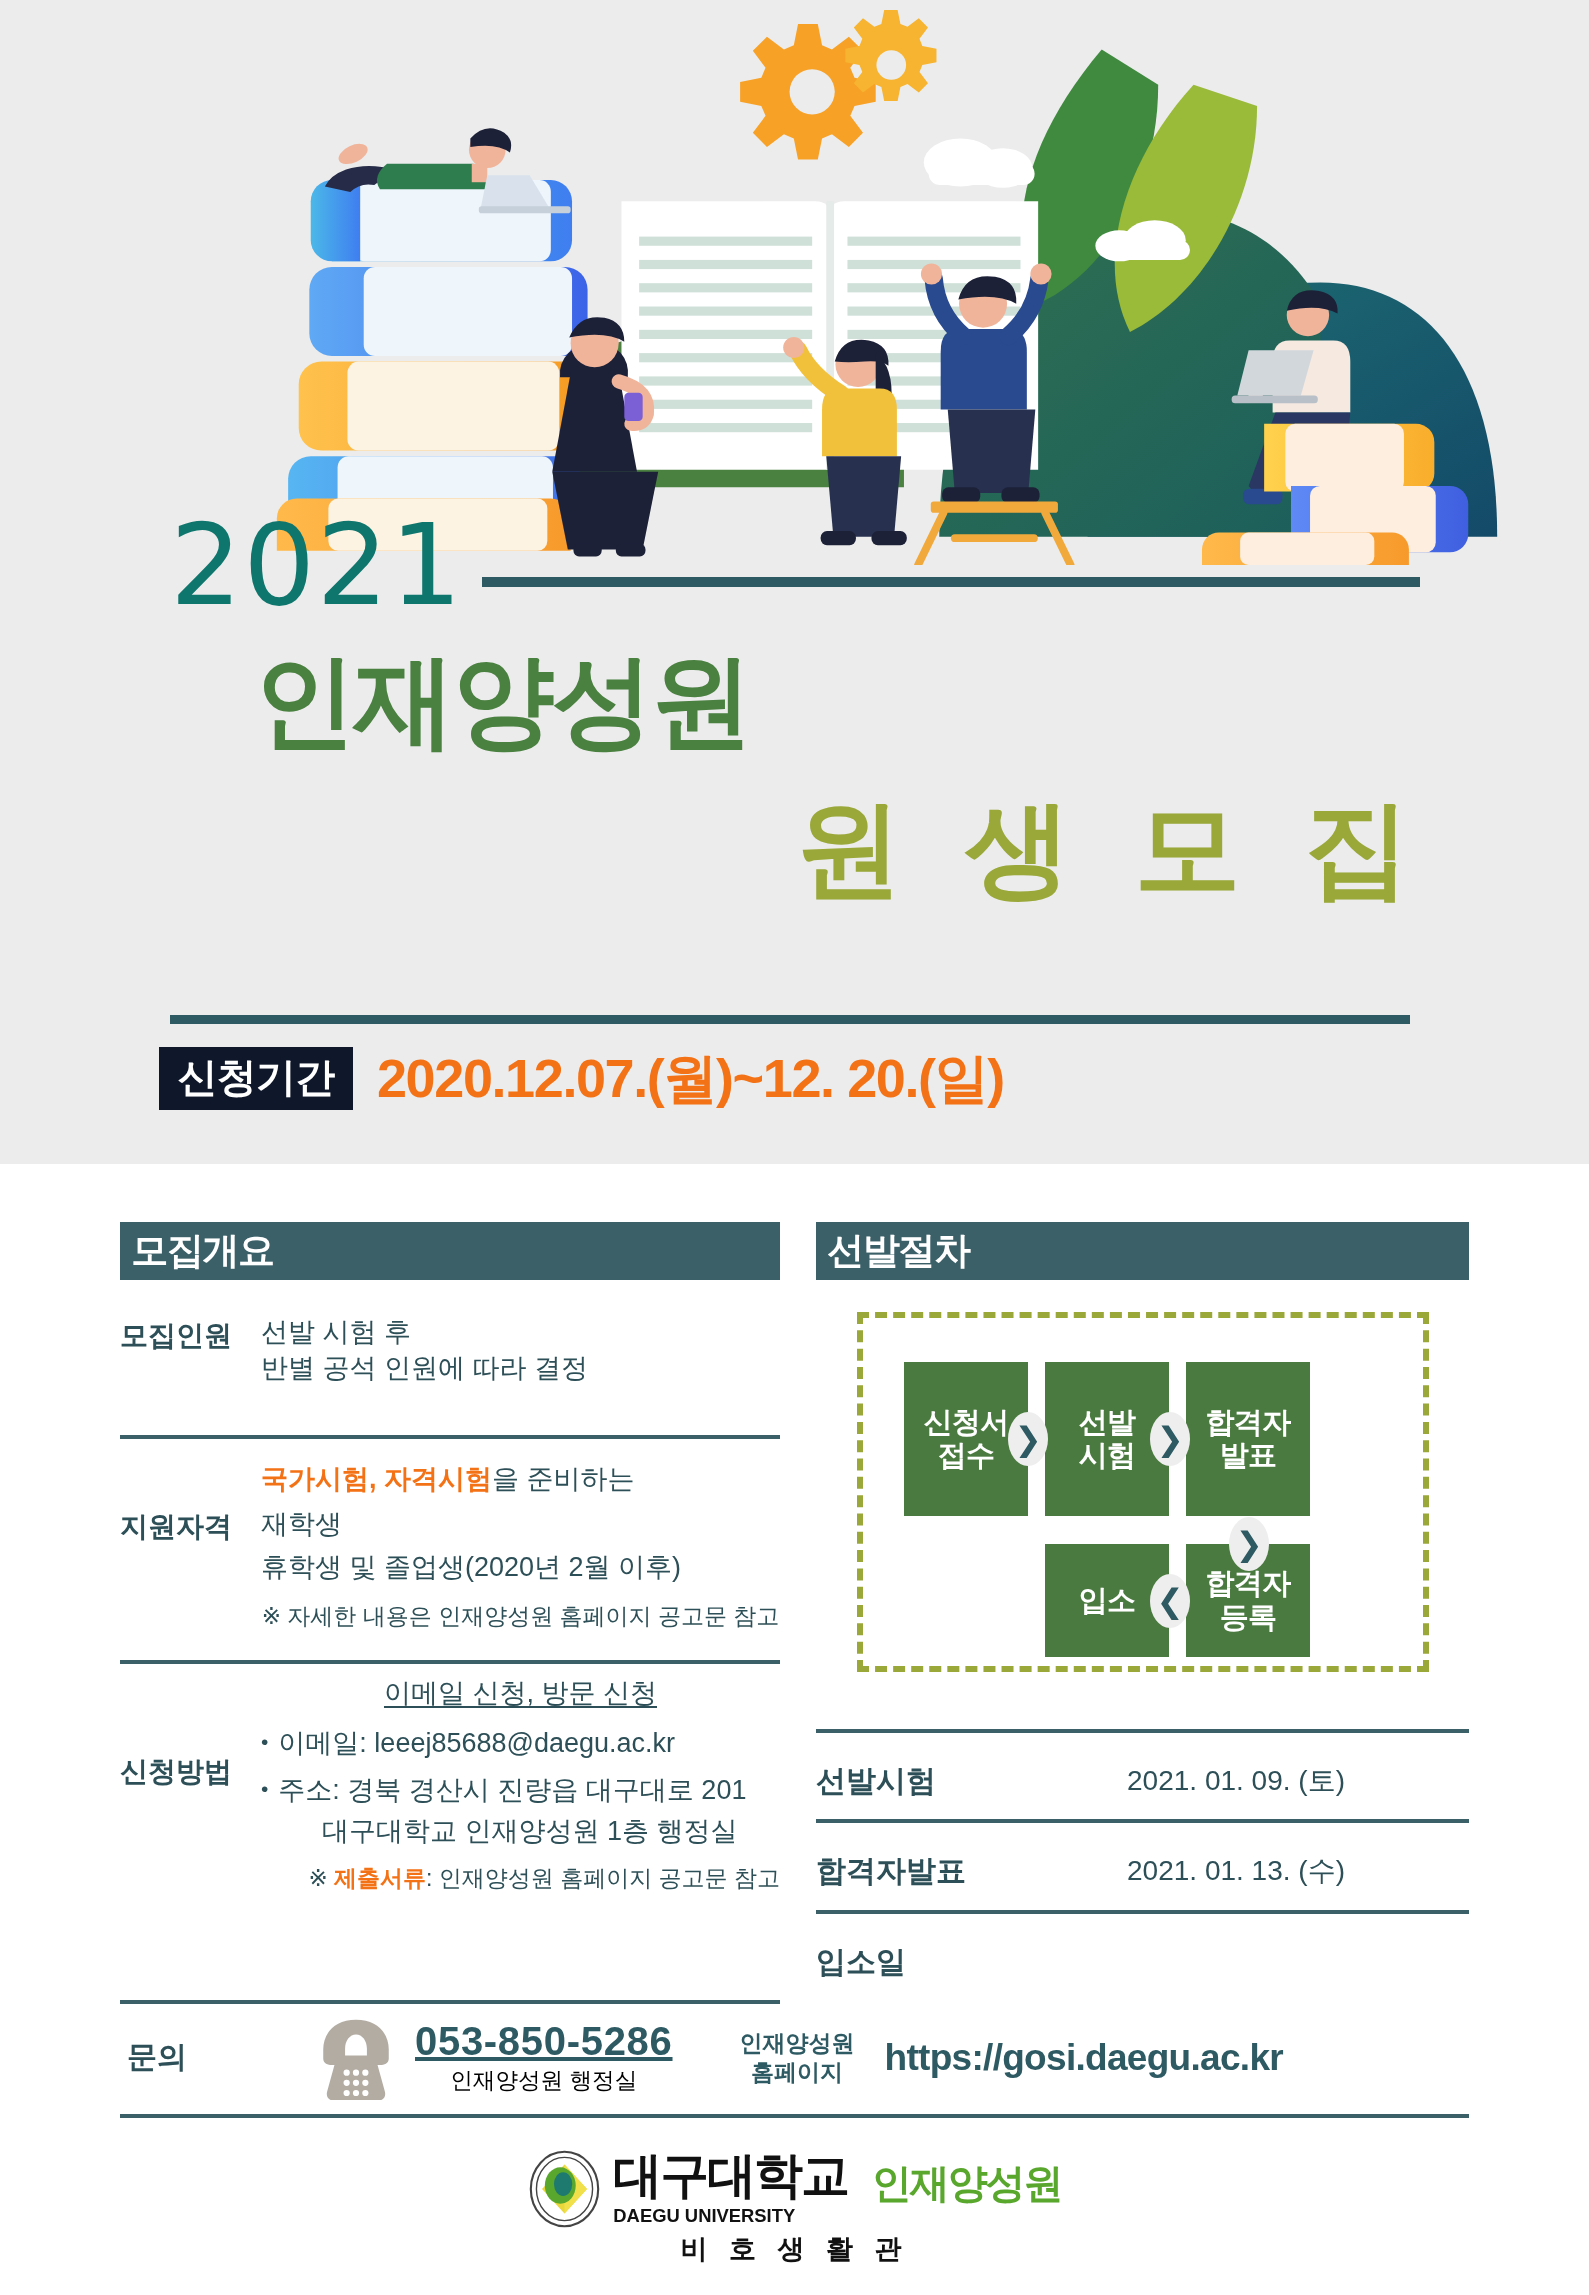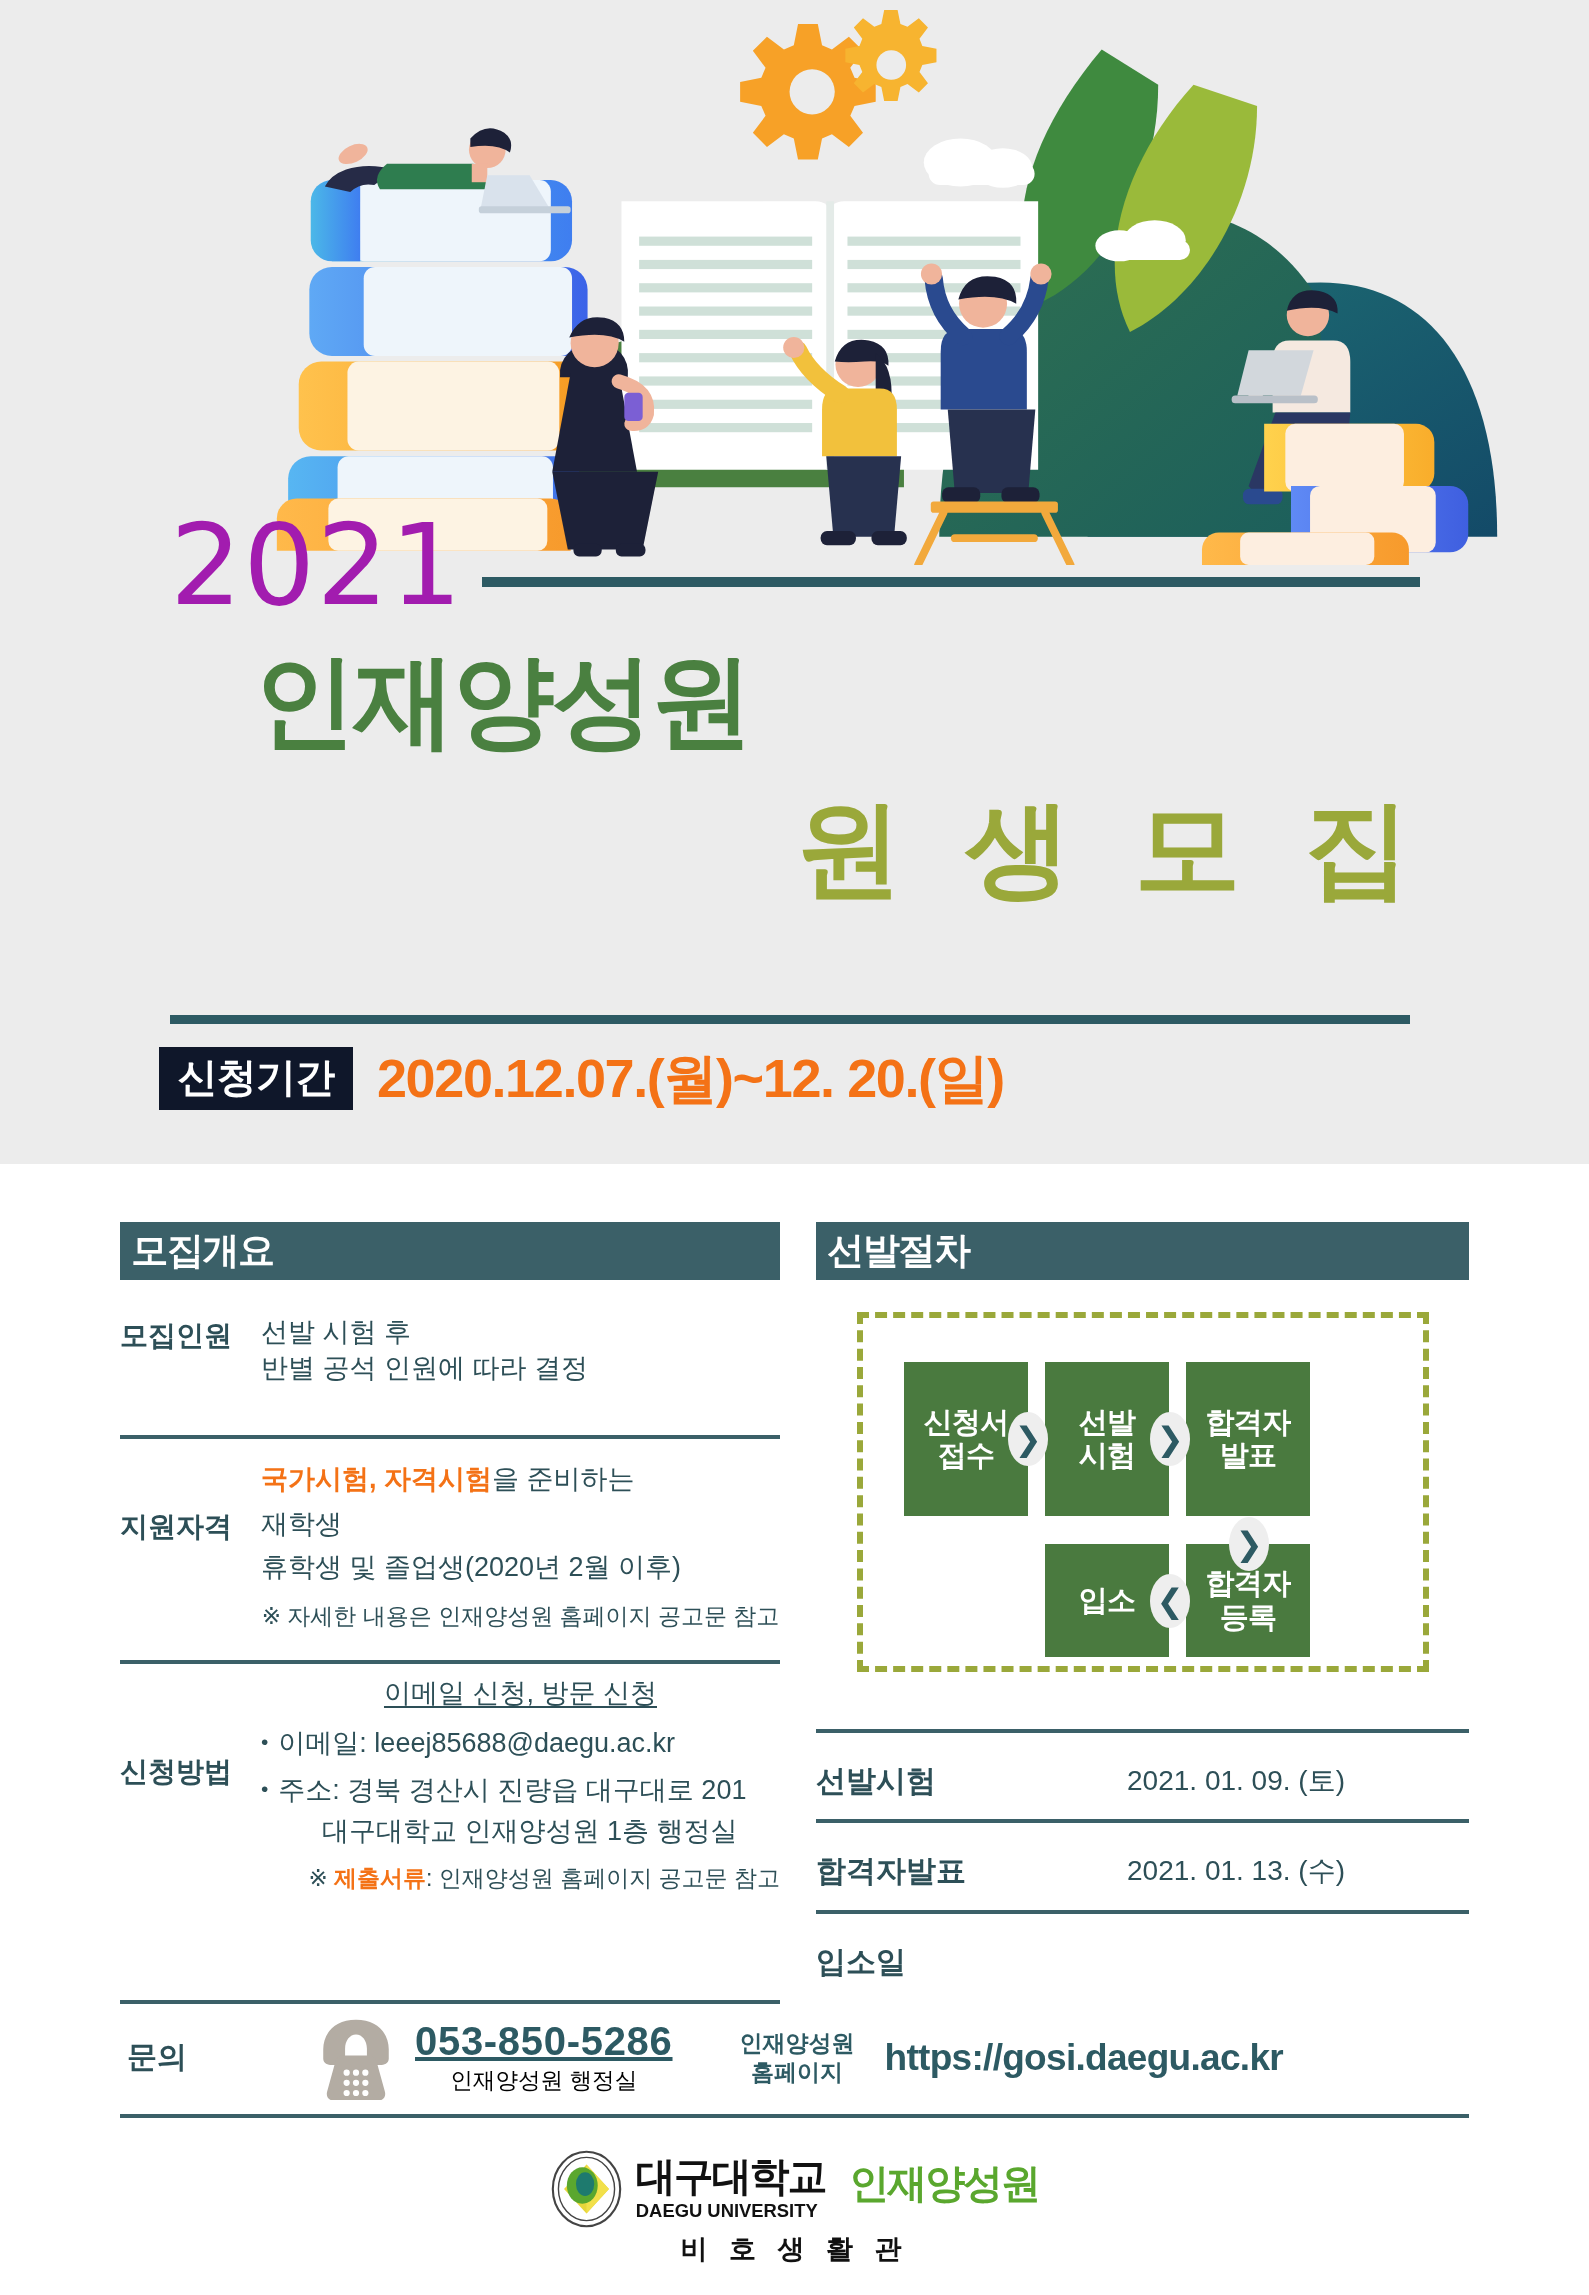--- a/index.html
+++ b/index.html
@@ -26,7 +26,7 @@
     display: flex; align-items: center;
   }
   .year {
-    font-size: 113px; font-weight: 400; color: #a21caf;
+    font-size: 113px; font-weight: 400; color: #0f766e;
     letter-spacing: 1.4px; line-height: 1;
     font-family: "DejaVu Sans", sans-serif;
   }

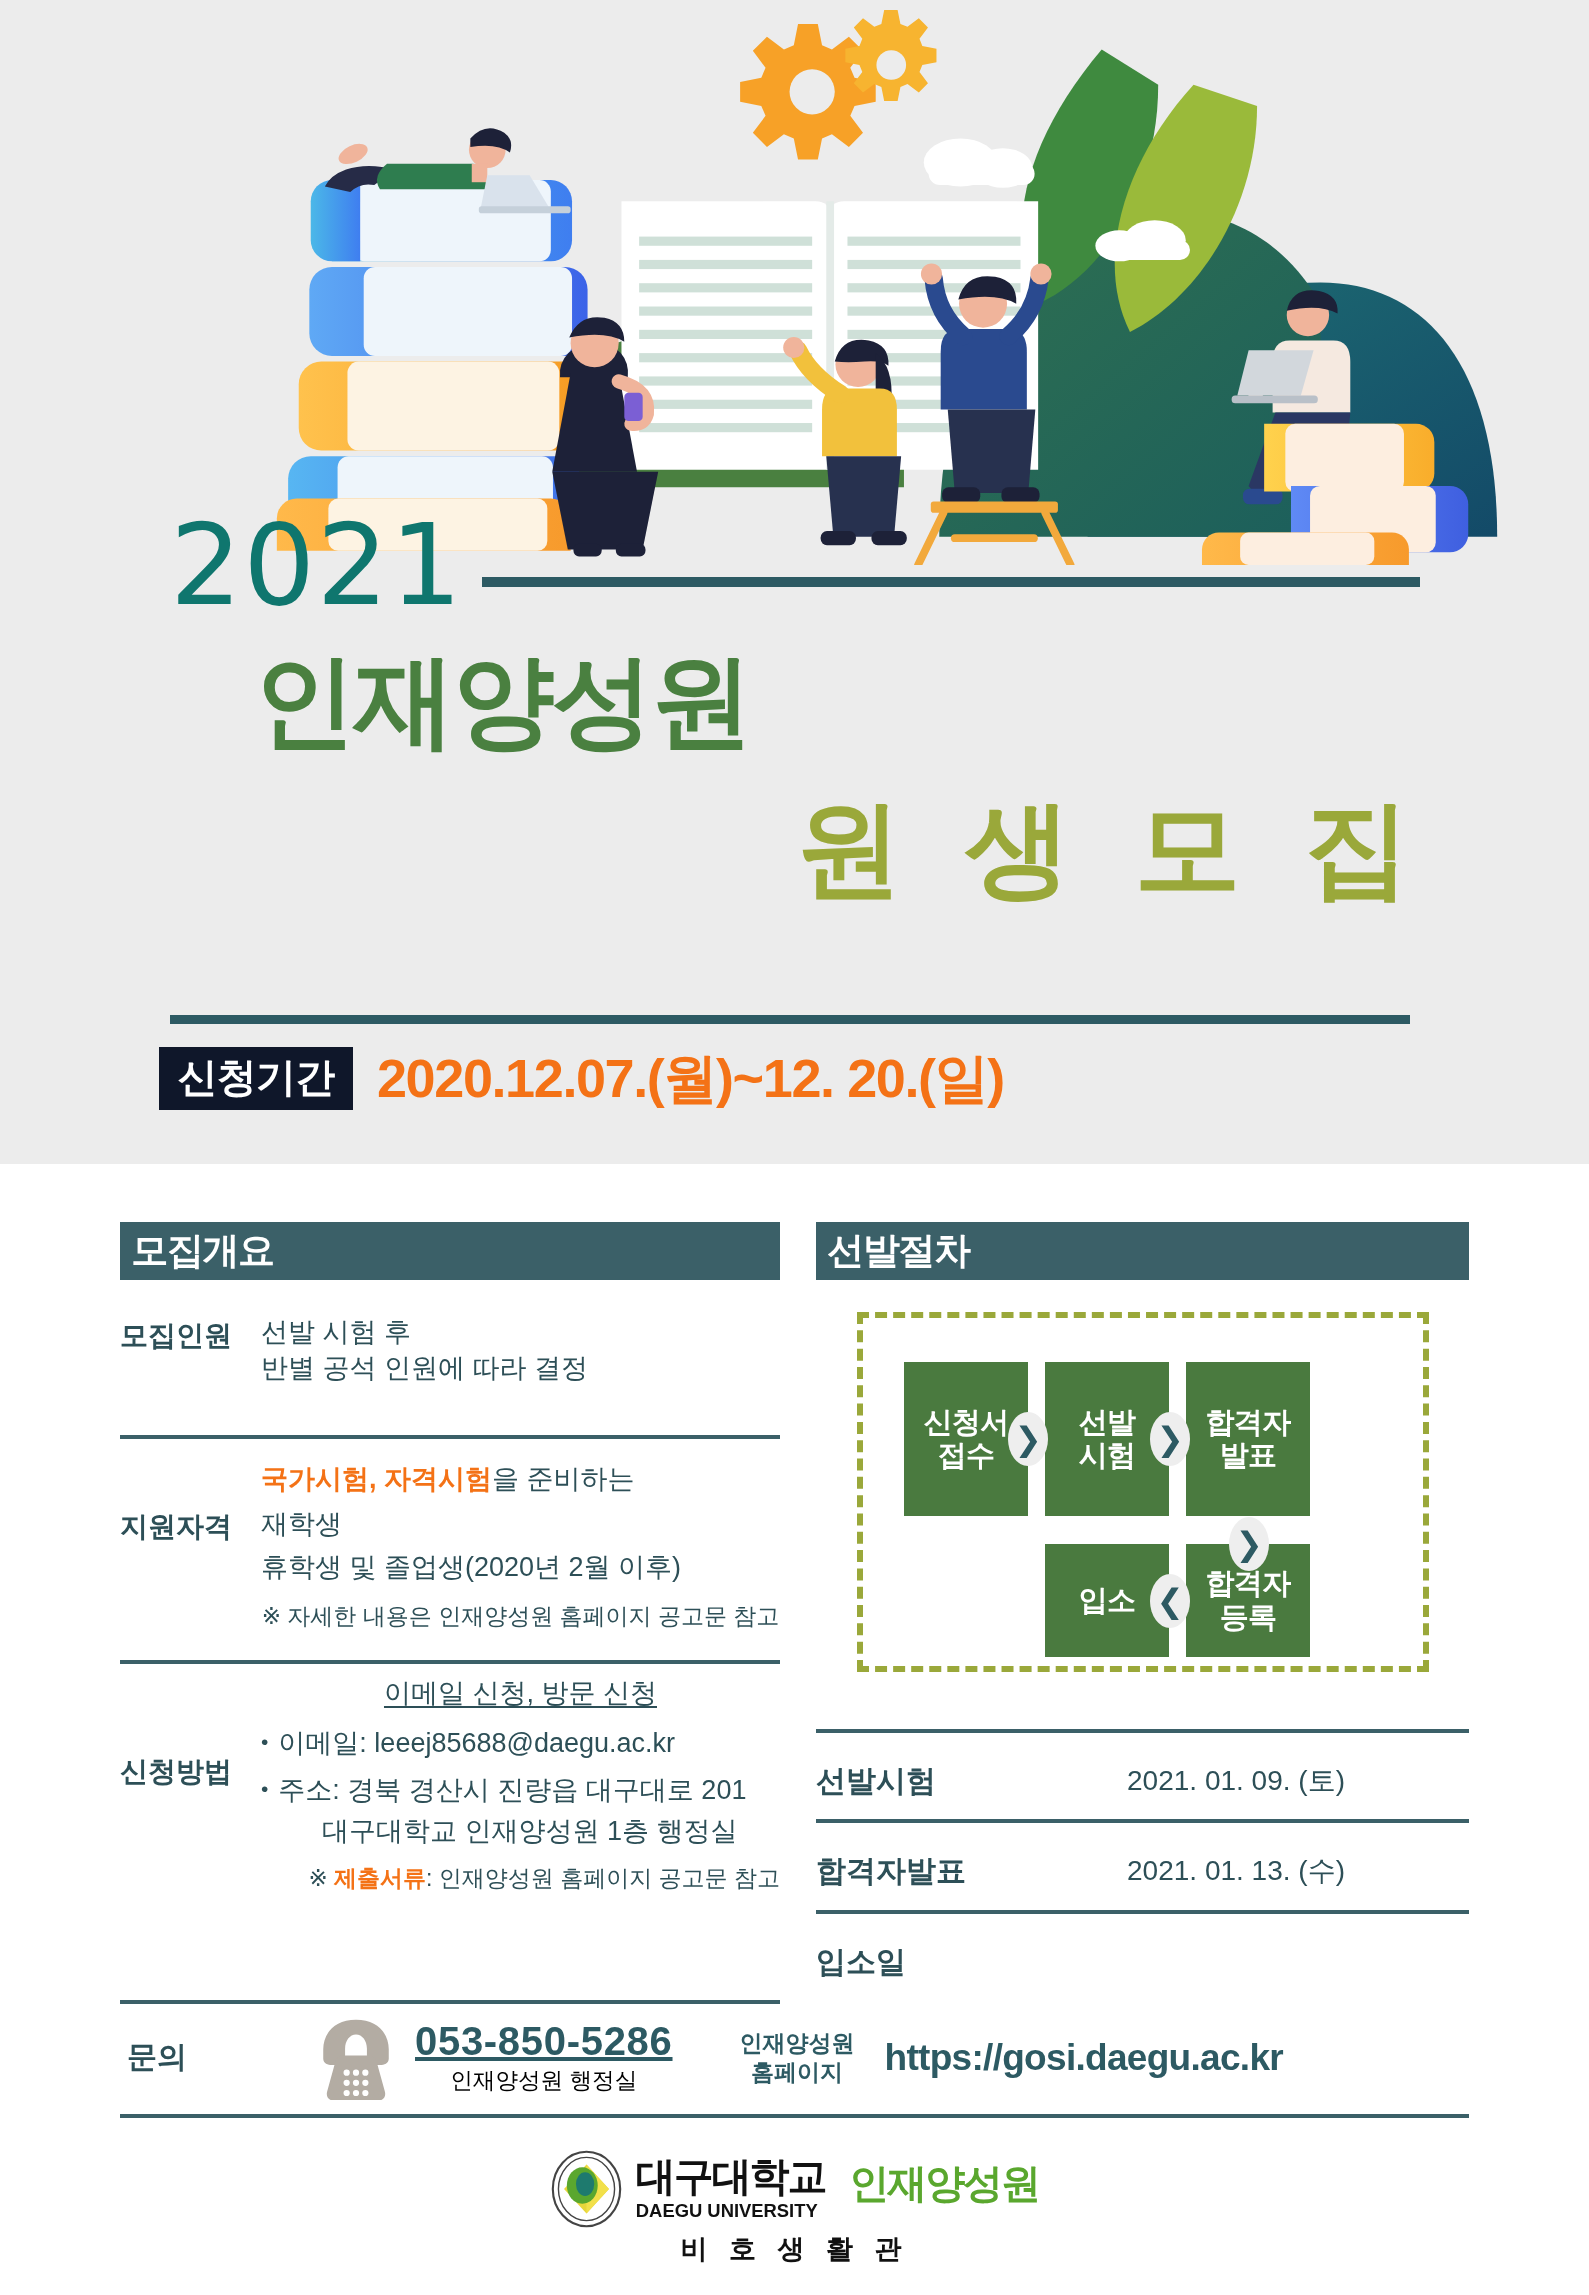--- a/index.html
+++ b/index.html
@@ -172,7 +172,7 @@
     display: flex; align-items: center; justify-content: center;
     gap: 12.7px; height: 76px;
   }
-  .f-uni { font-size: 40px; font-weight: 700; color: #111111; letter-spacing: -2.1px; line-height: 1; }
+  .f-uni { font-size: 49px; font-weight: 700; color: #111111; letter-spacing: -2.1px; line-height: 1; }
   .f-uni-en { font-size: 18.4px; font-weight: 700; color: #111111; letter-spacing: 0px; margin-top: 4.2px; }
   .f-green { font-size: 40px; font-weight: 700; color: #5aa72e; letter-spacing: -2.1px; line-height: 1; }
   .f-dorm {

